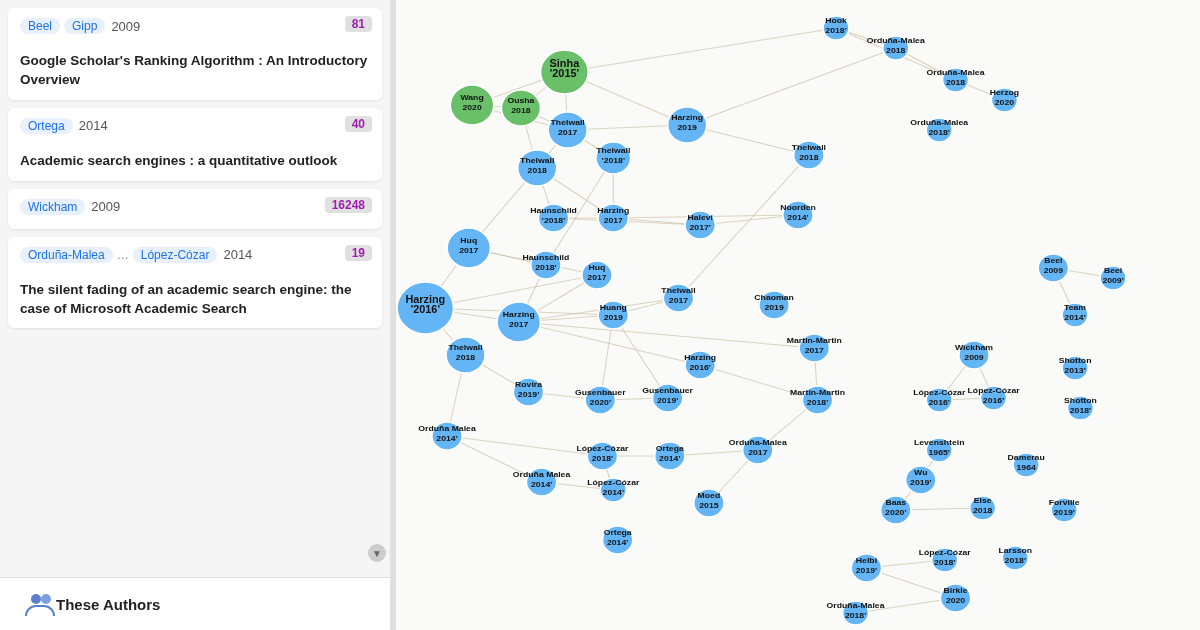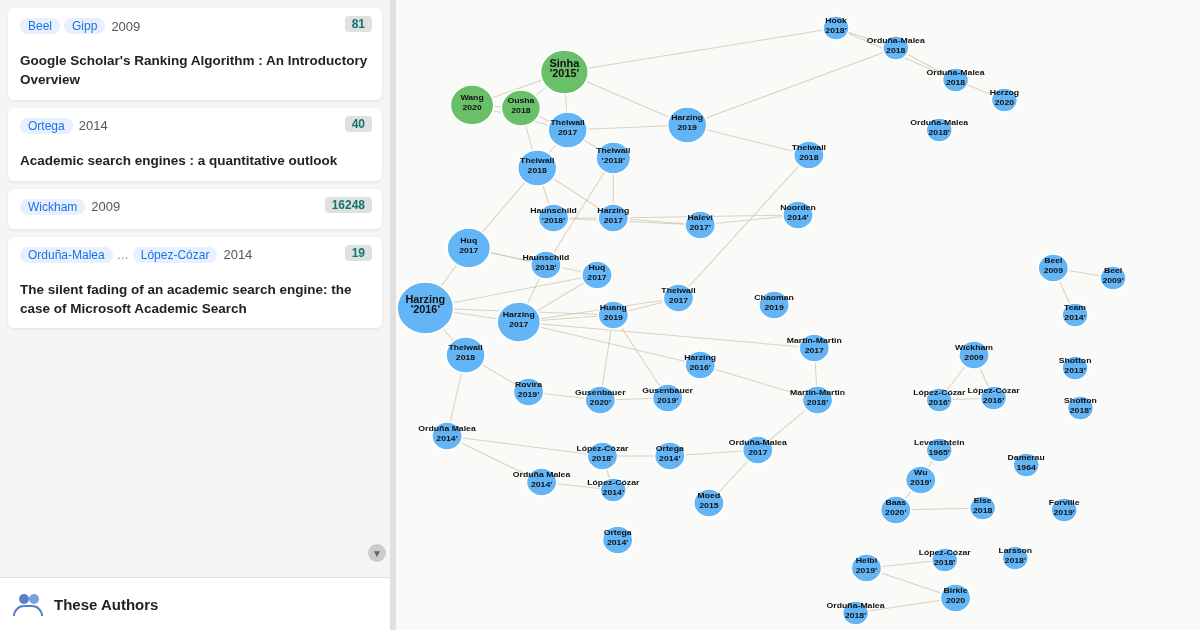--- a/index.html
+++ b/index.html
@@ -75,7 +75,7 @@
       border-radius: 4px;
       padding: 1px 7px;
       font-size: 12px;
-      color: #0f766e;
+      color: #a21caf;
       font-weight: 600;
     }
 

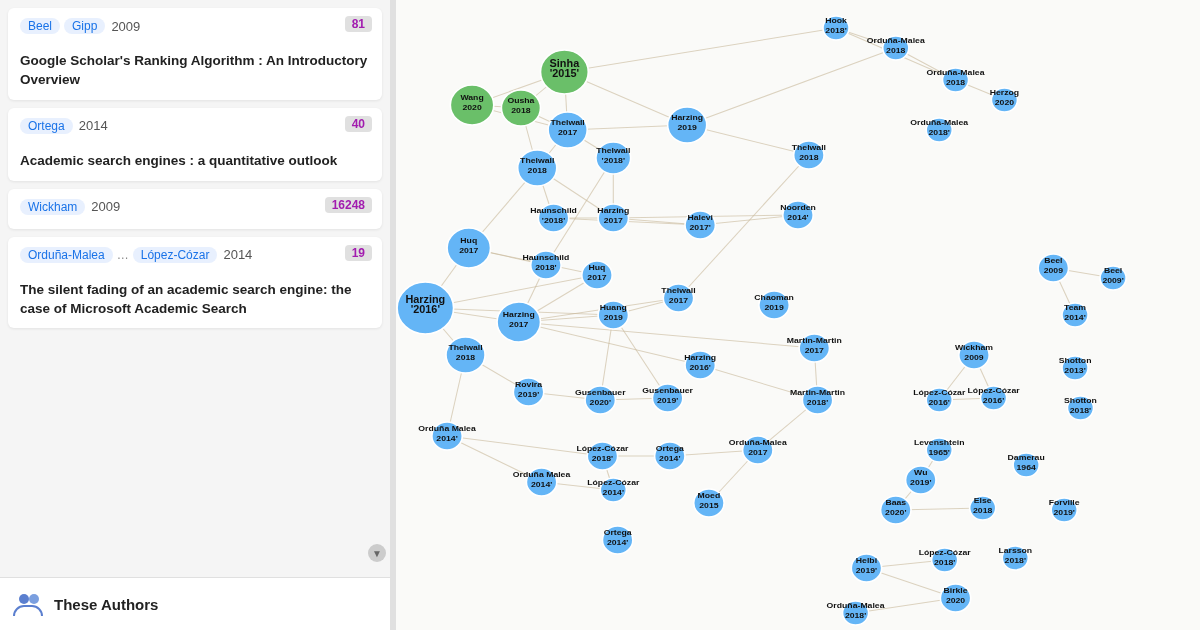--- a/index.html
+++ b/index.html
@@ -114,10 +114,9 @@
     .these-authors-bar {
       background: #fff;
       border-top: 1px solid #e0e0e0;
-      padding: 10px 12px;
+      padding: 10px 24px;
       display: flex;
       align-items: center;
-      gap: 10px;
       min-height: 52px;
     }
 

